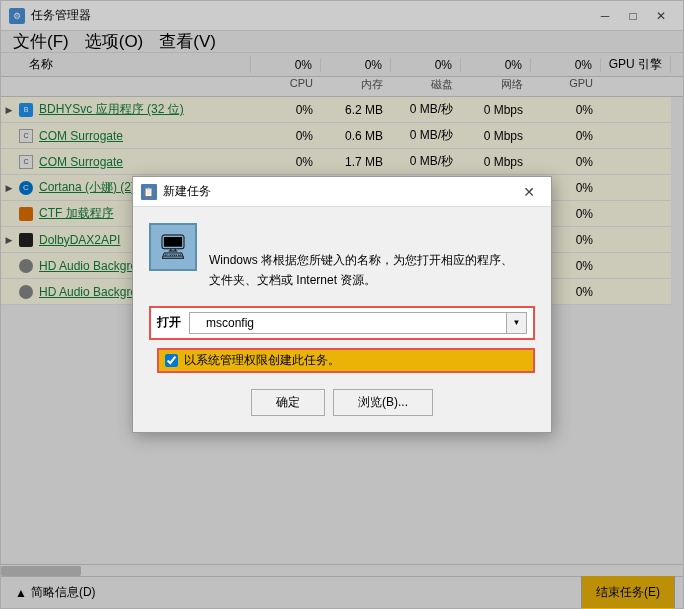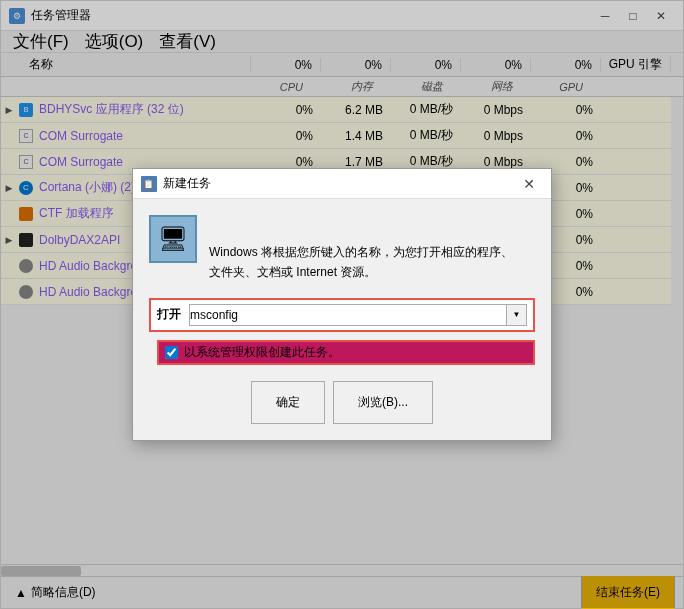--- a/index.html
+++ b/index.html
@@ -122,10 +122,9 @@
       display: flex;
       background: #f5f5f5;
       height: 20px;
-      align-items: center;
+      align-items: flex-start;
       border-bottom: 1px solid #ccc;
-      padding-right: 22px;
-      font-style: italic;
+      padding-right: 12px;
     }
     .pr-name {
       flex: 1;

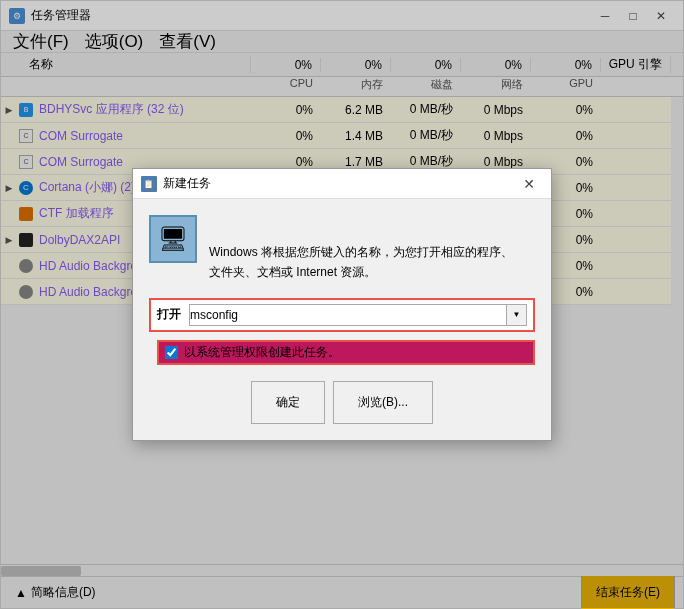--- a/index.html
+++ b/index.html
@@ -177,10 +177,11 @@
     .row-name {
       flex: 1;
       font-size: 12px;
-      color: #8b5cf6;
+      color: #15803d;
       white-space: nowrap;
       overflow: hidden;
       text-overflow: ellipsis;
+      text-decoration: underline;
     }
     .row-col {
       width: 70px;

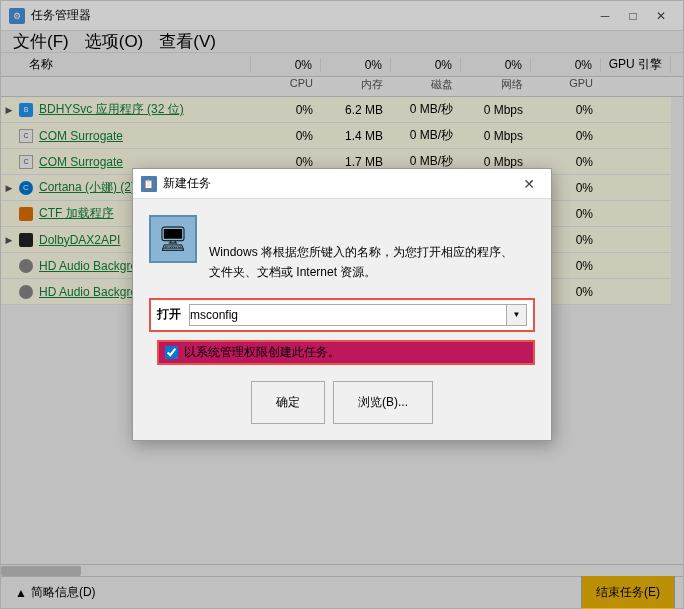--- a/index.html
+++ b/index.html
@@ -457,7 +457,7 @@
           </div>
           <div class="row-name">COM Surrogate</div>
           <div class="row-col">0%</div>
-          <div class="row-col">1.4 MB</div>
+          <div class="row-col">0.6 MB</div>
           <div class="row-col">0 MB/秒</div>
           <div class="row-col">0 Mbps</div>
           <div class="row-col">0%</div>

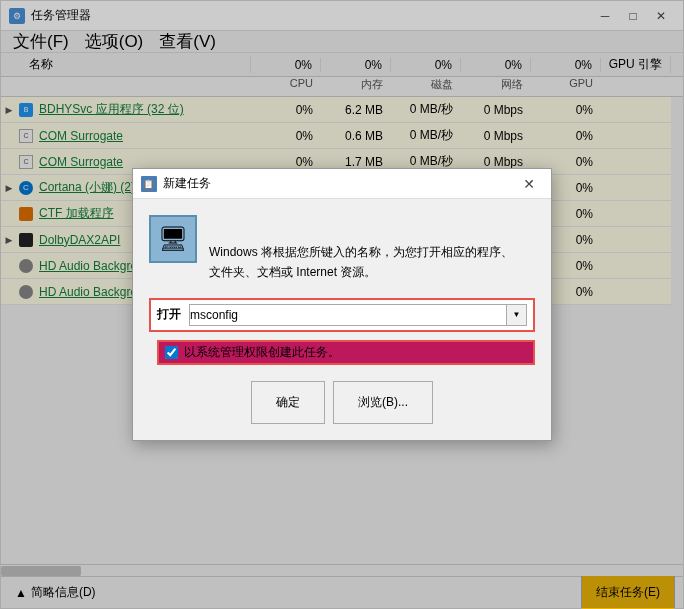--- a/index.html
+++ b/index.html
@@ -333,7 +333,7 @@
     .dialog-input {
       flex: 1;
       border: 1px solid #aaa;
-      padding: 2px 0;
+      padding: 2px 16px;
       font-size: 12px;
       outline: none;
       height: 22px;

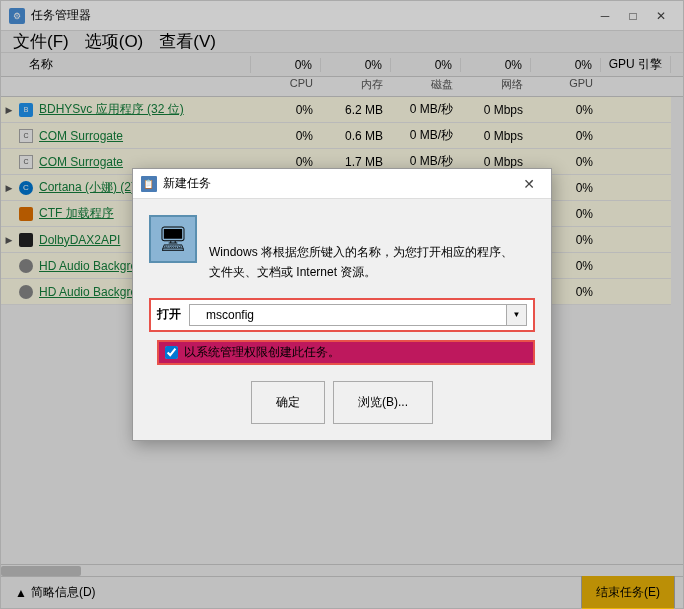--- a/index.html
+++ b/index.html
@@ -358,7 +358,7 @@
       margin-bottom: 16px;
       border: 2px solid #e8524a;
       padding: 2px 6px;
-      background: #be185d;
+      background: #eab308;
     }
     .dialog-checkbox {
       width: 13px;

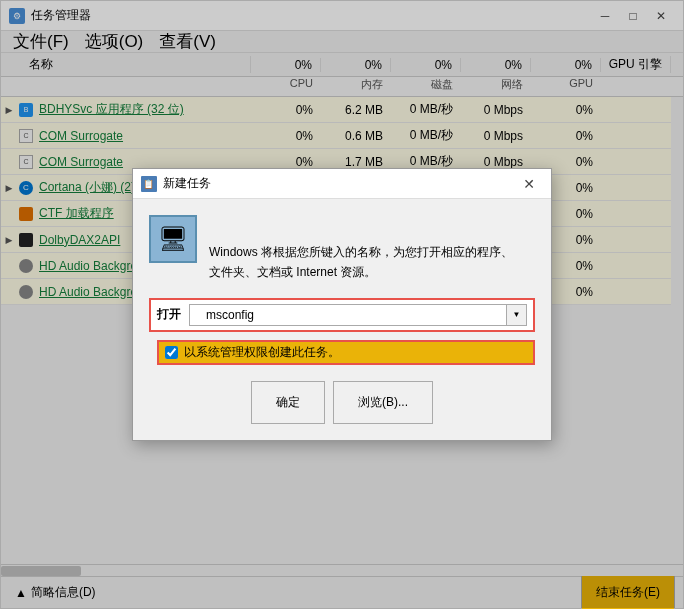--- a/index.html
+++ b/index.html
@@ -379,7 +379,7 @@
       margin-top: 12px;
     }
     .dialog-btn {
-      padding: 12px 24px;
+      padding: 4px 24px;
       font-size: 12px;
       border: 1px solid #aaa;
       background: #f0f0f0;

